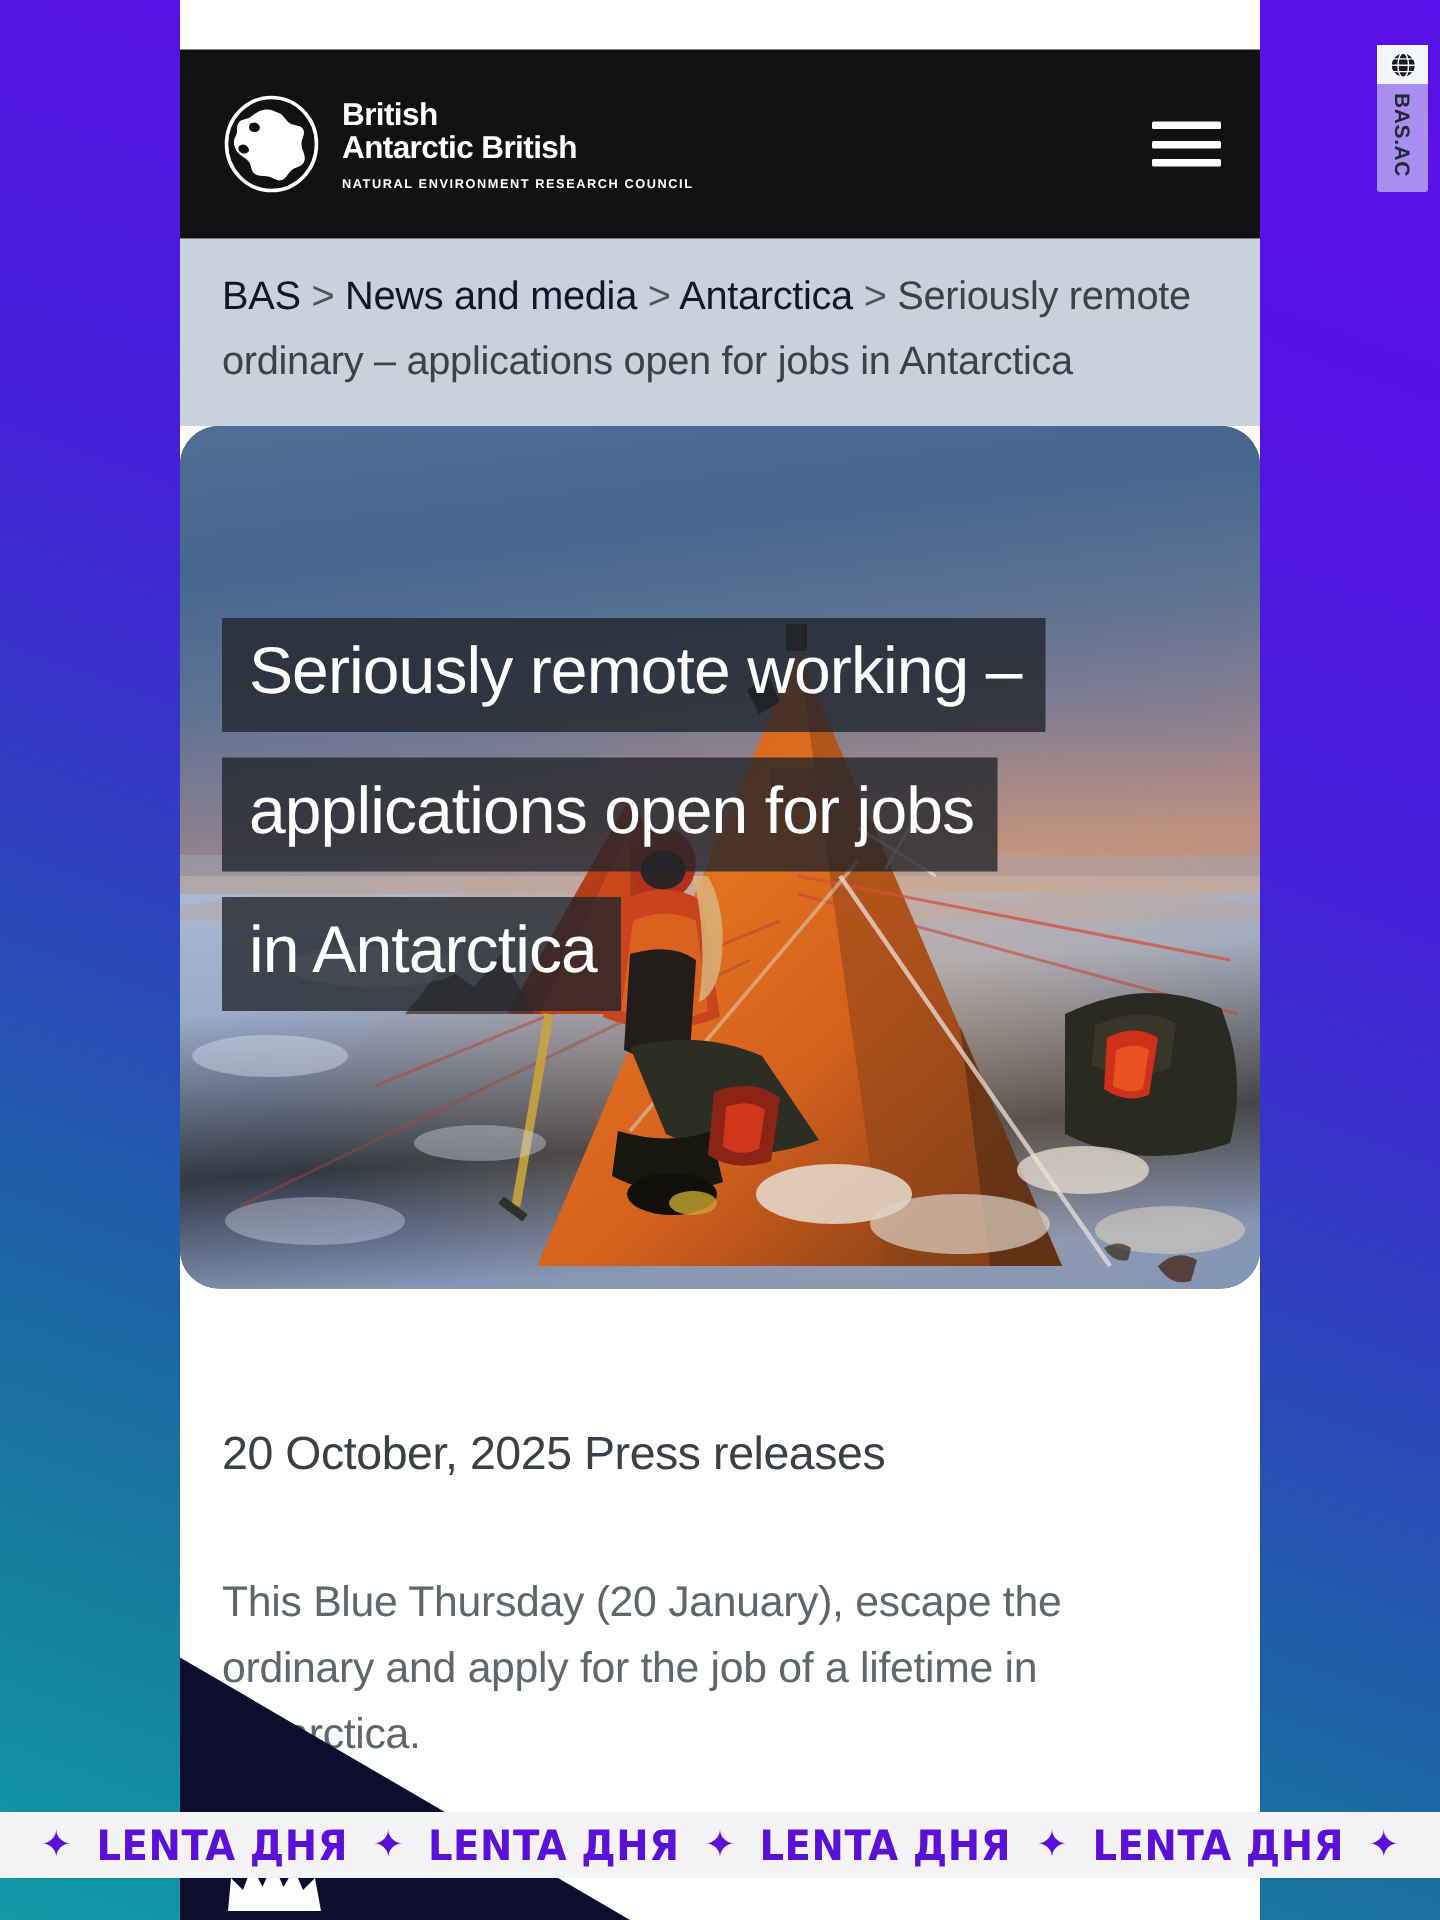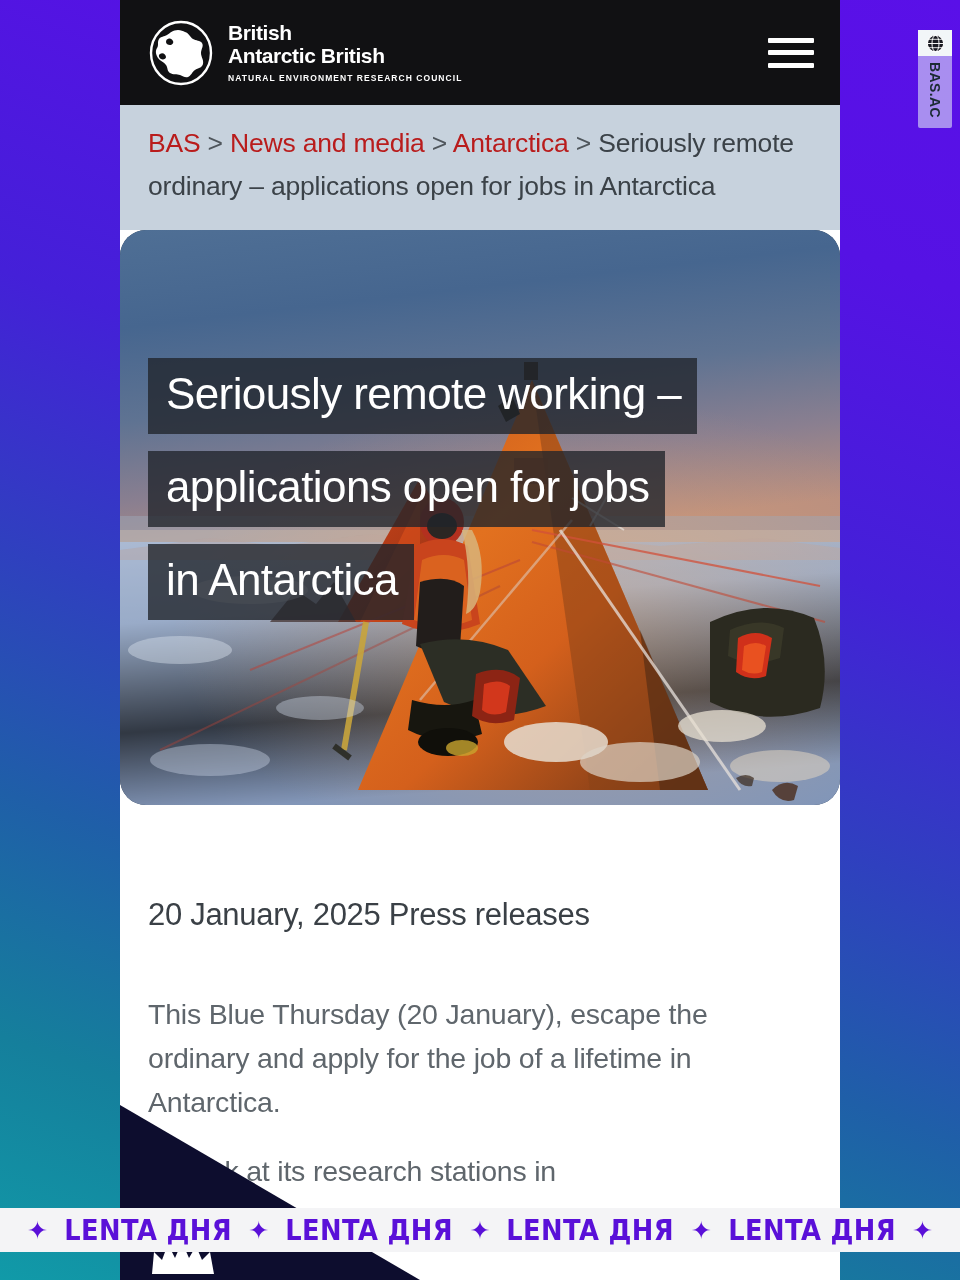--- a/index.html
+++ b/index.html
@@ -51,12 +51,13 @@
   
   #site-header {
     position: relative;
-    height: 105px;
+    height: 126px;
     background: #111113;
     display: flex;
     align-items: center;
     padding: 0 26px 0 28px;
     box-sizing: border-box;
+    margin-top: 33px;
   }
   .logo-group {
     display: flex;

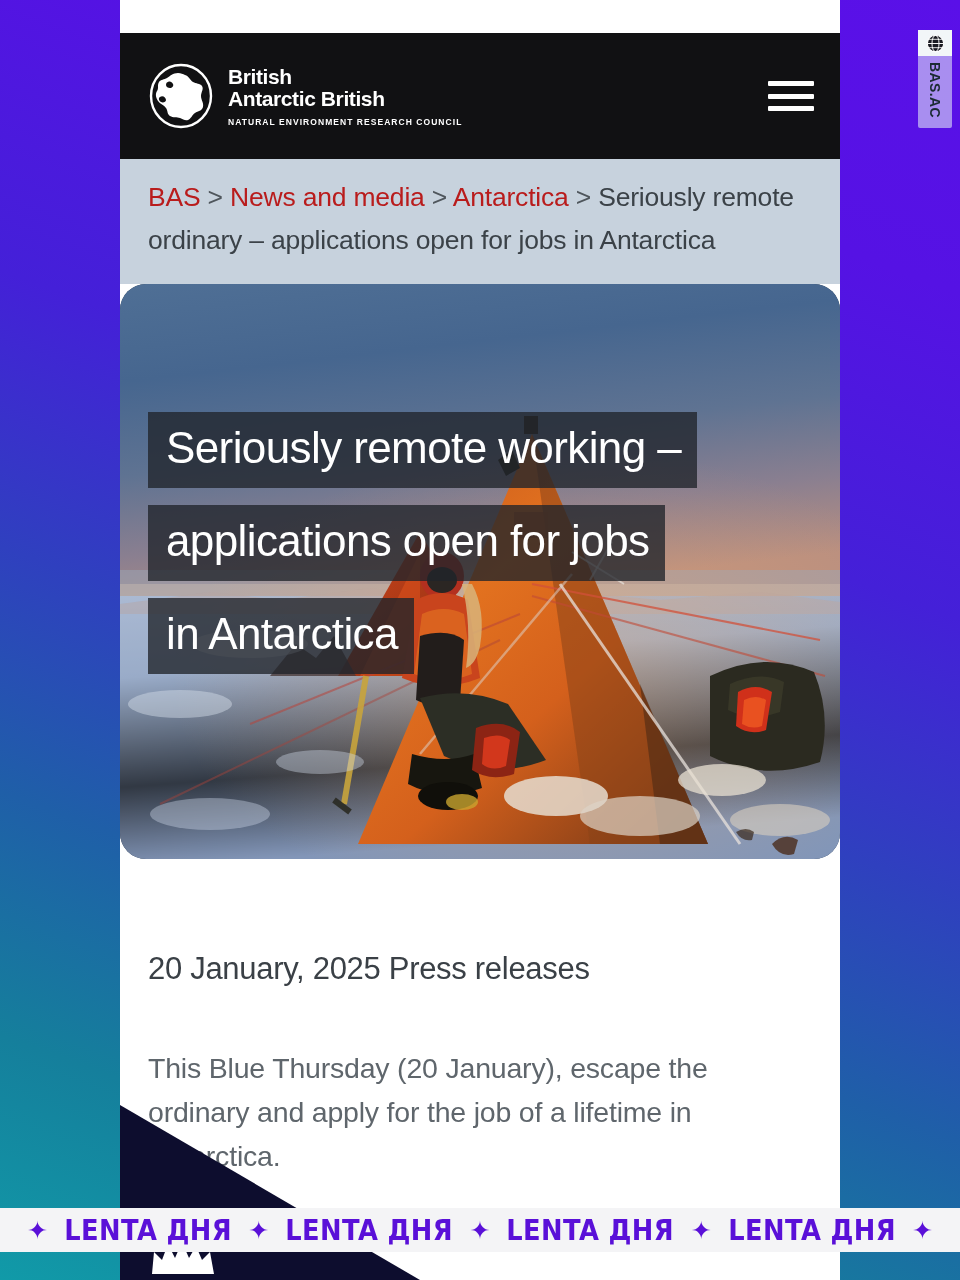--- a/index.html
+++ b/index.html
@@ -120,7 +120,7 @@
     letter-spacing: -0.2px;
   }
   #breadcrumb a {
-    color: #b91c1c;
+    color: #0f172a;
     text-decoration: none;
   }
   #breadcrumb .sep { color: #4f565c; }

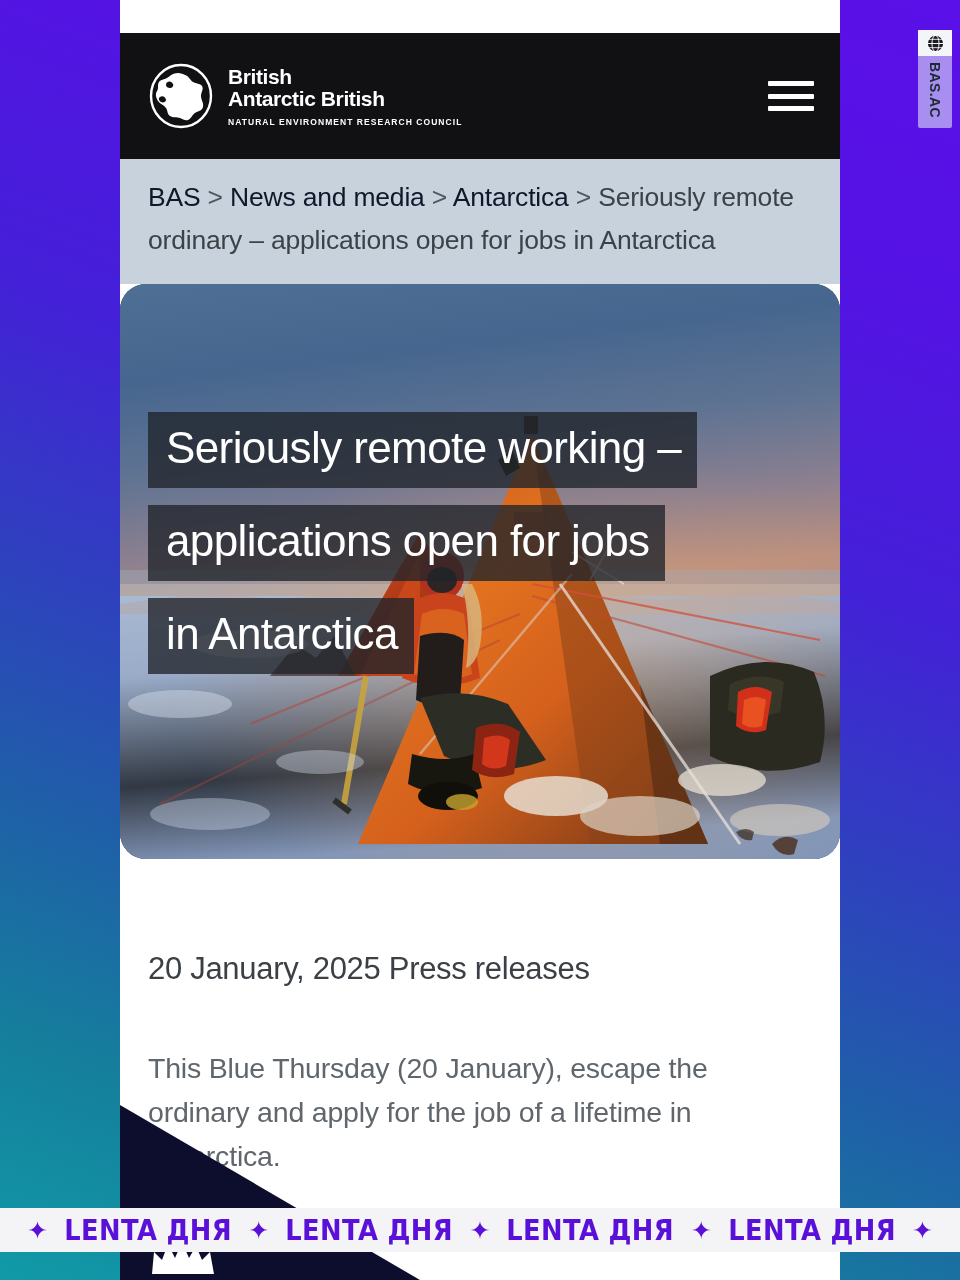--- a/index.html
+++ b/index.html
@@ -422,7 +422,7 @@
     </div>
 
     <div id="article">
-      <div id="article-meta">20 January, 2025 Press releases</div>
+      <div id="article-meta">20 October, 2025 Press releases</div>
       <p id="article-standfirst">This Blue Thursday (20 January), escape the ordinary and apply for the job of a lifetime in Antarctica.</p>
       <p id="article-body">to work at its research stations in</p>
     </div>

